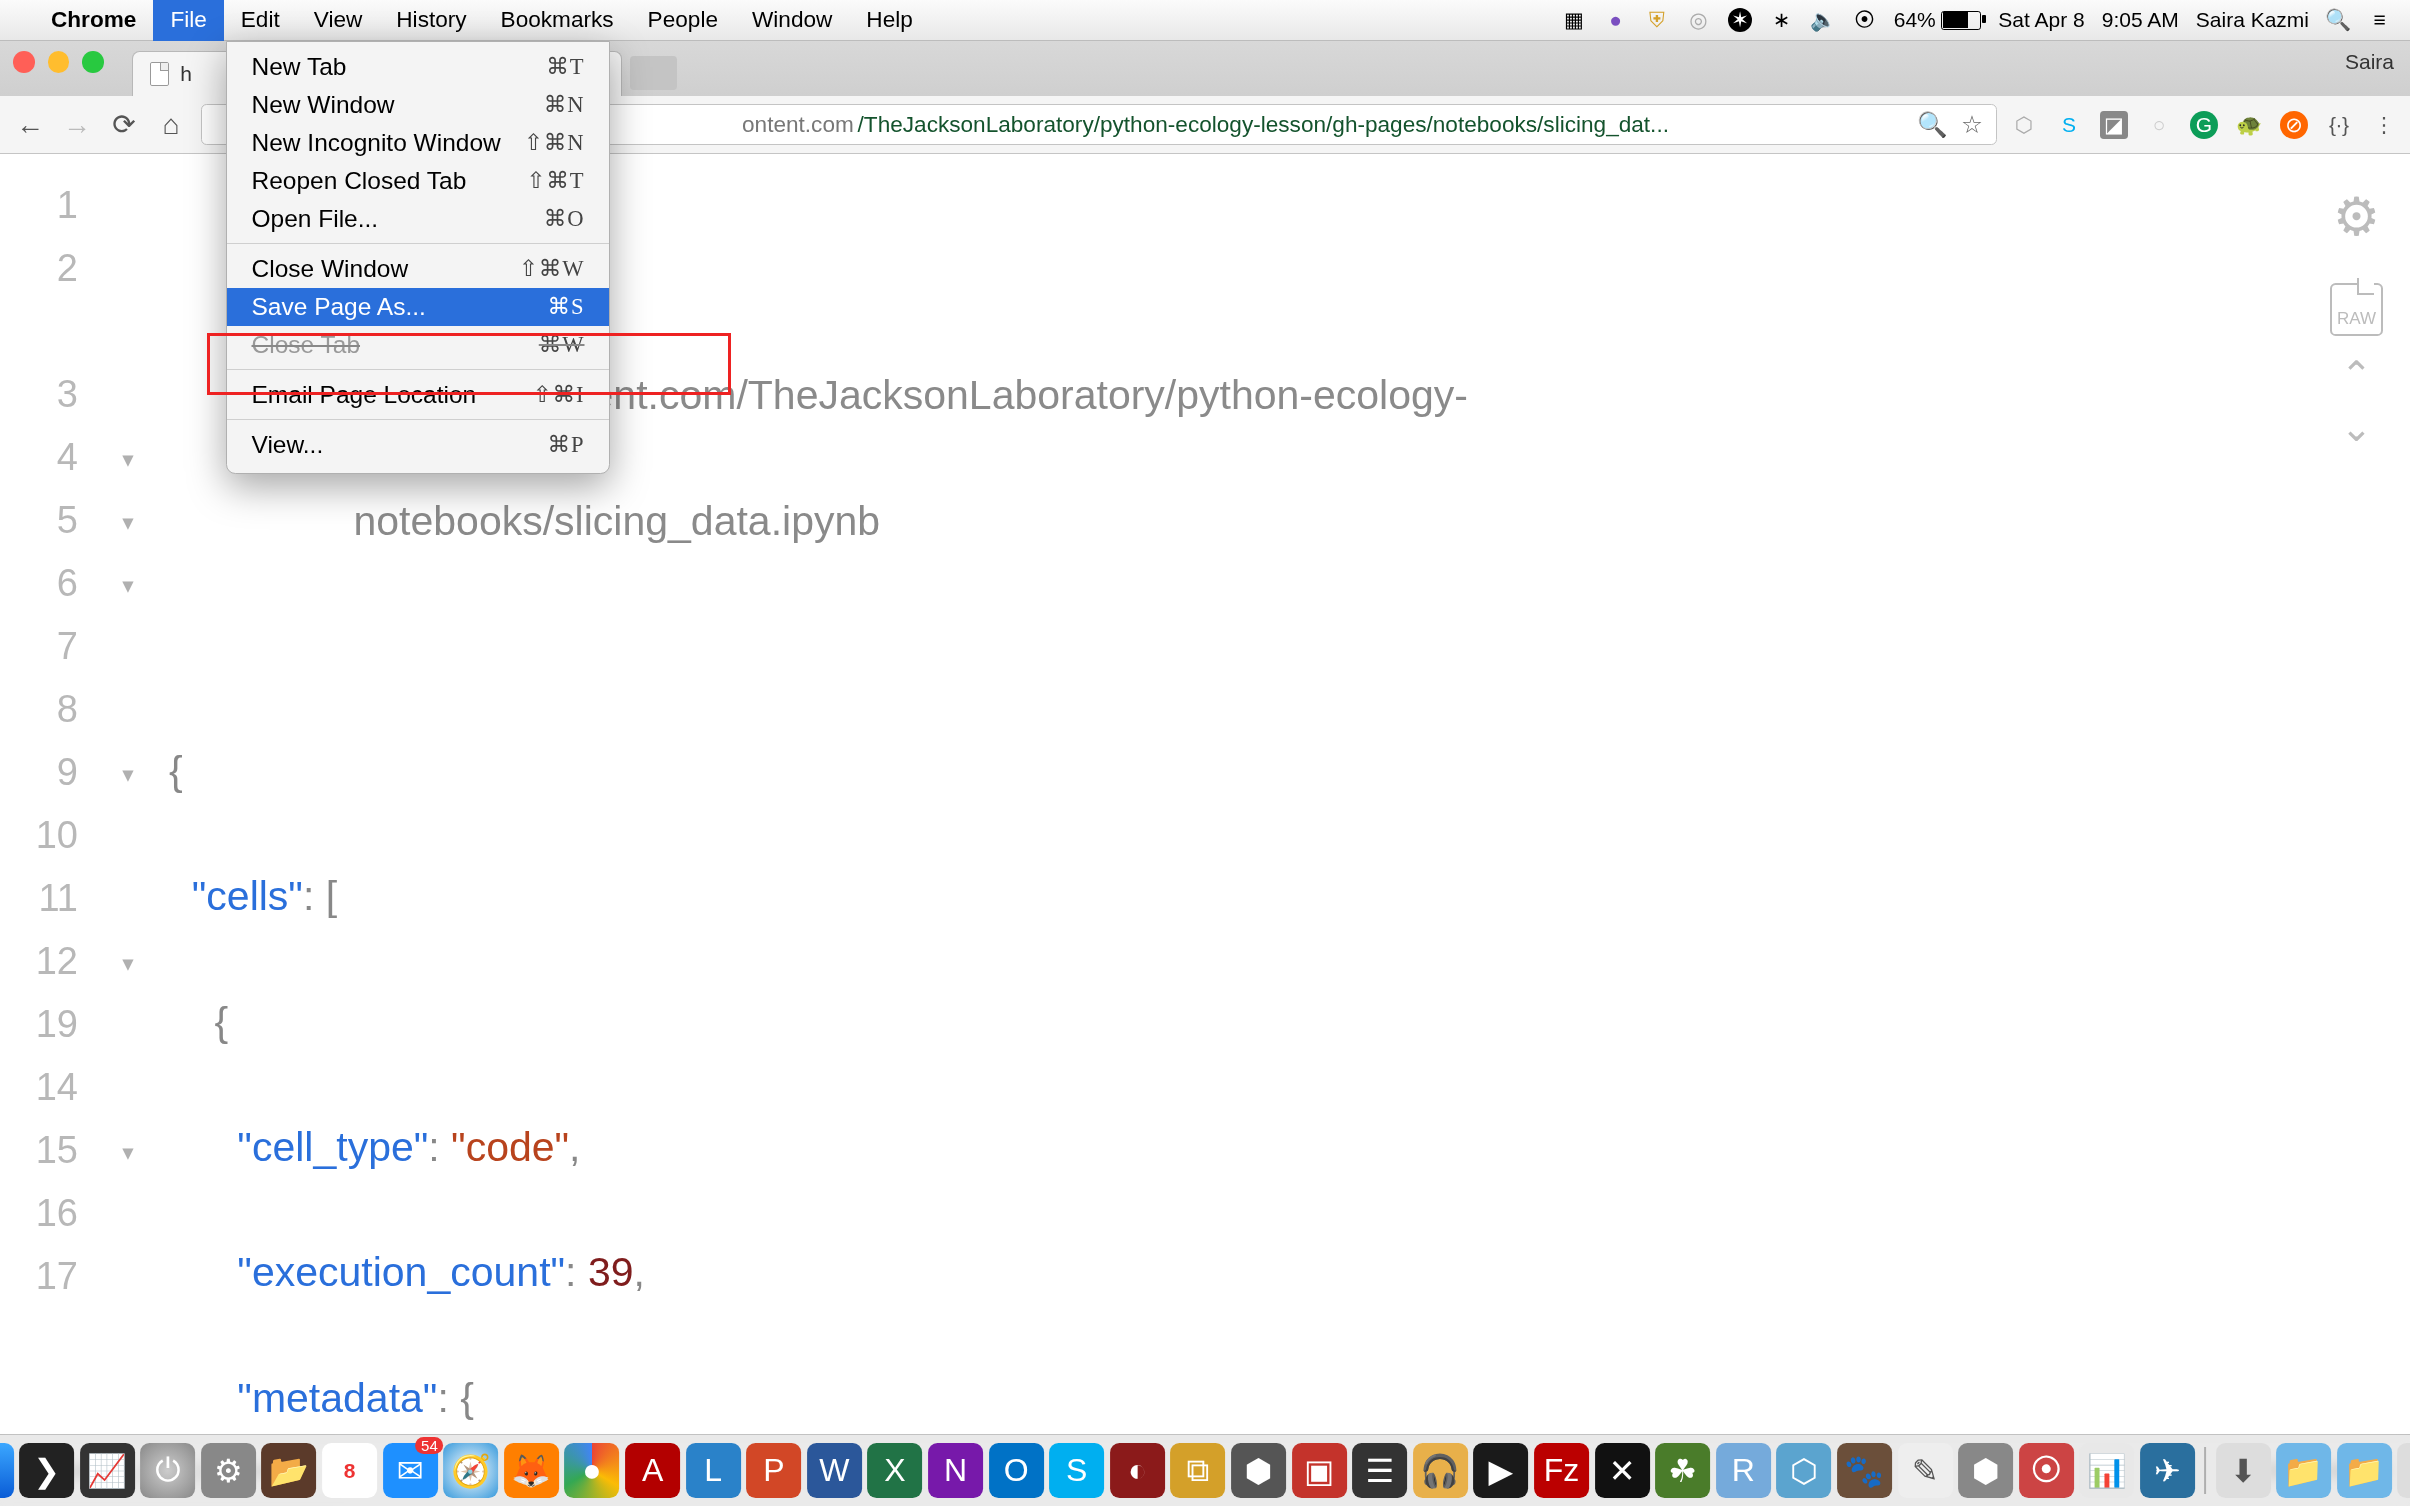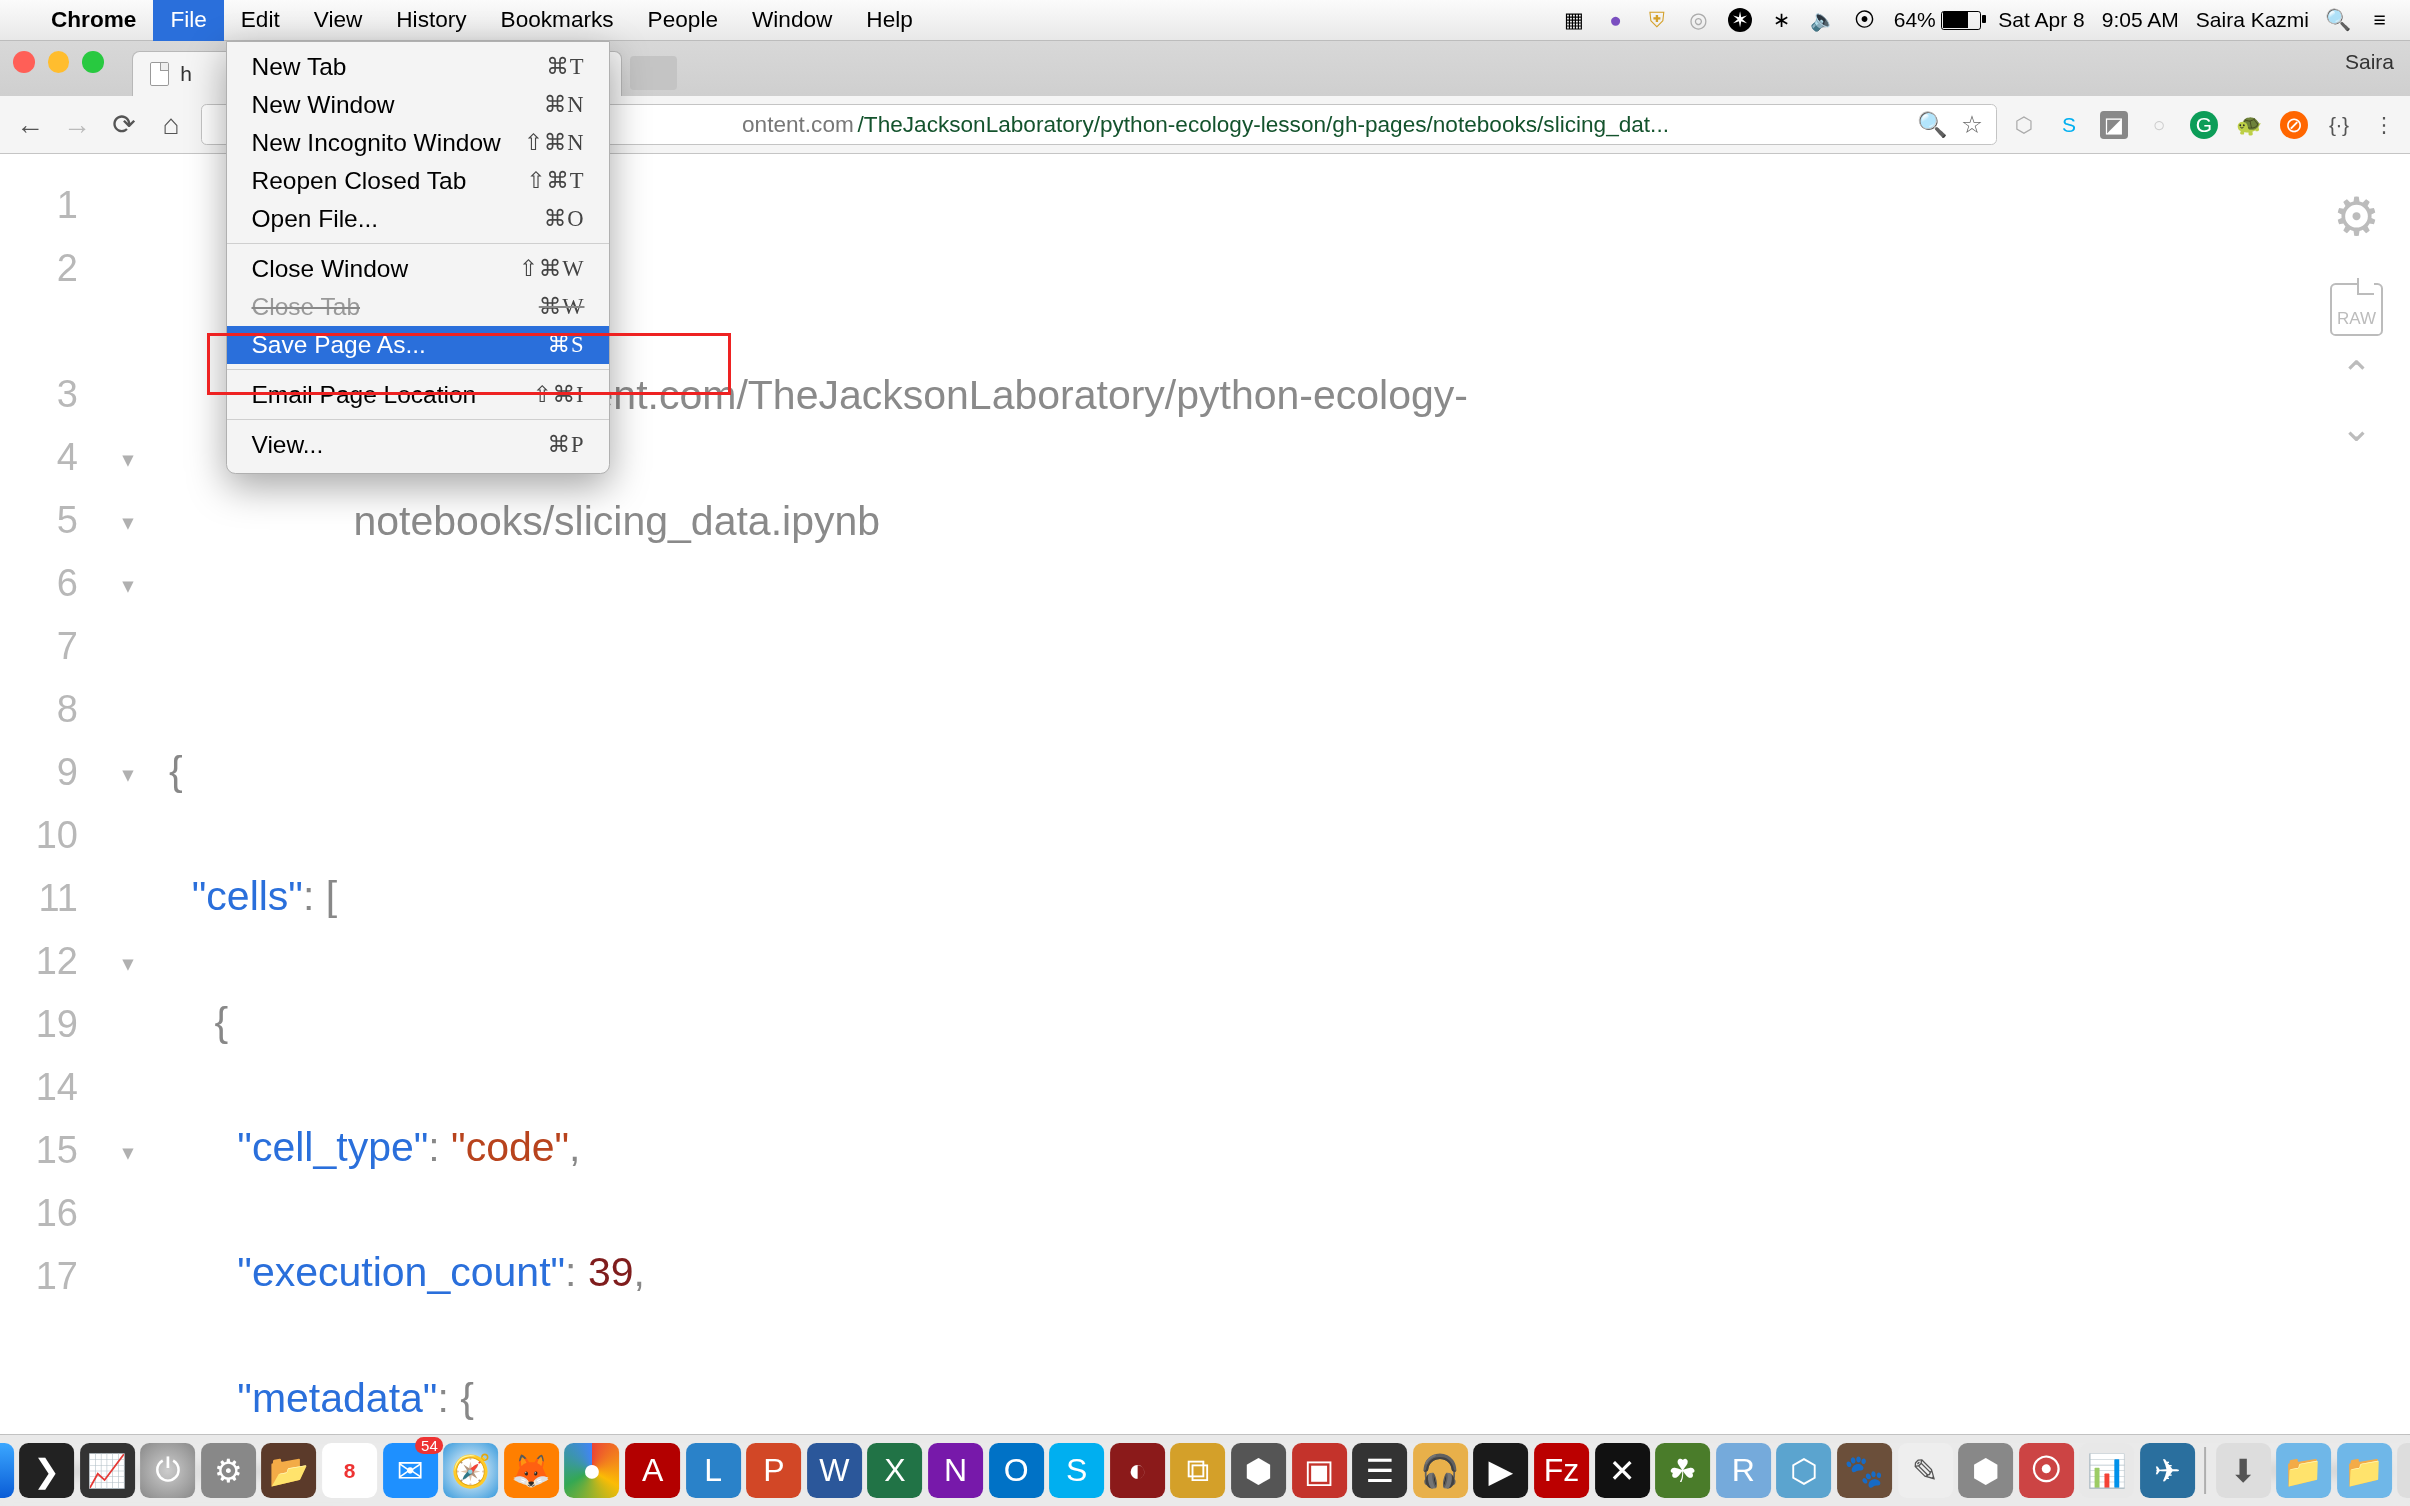--- a/index.html
+++ b/index.html
@@ -150,13 +150,13 @@
       <span>Close Window</span>
       <span class="sc">⇧⌘W</span>
     </div>
+  <div class="mi sel">
+      <span>Save Page As...</span>
+      <span class="sc">⌘S</span>
+    </div>
   <div class="mi dis">
       <span>Close Tab</span>
       <span class="sc">⌘W</span>
-    </div>
-  <div class="mi sel">
-      <span>Save Page As...</span>
-      <span class="sc">⌘S</span>
     </div>
   <div class="sep"></div>
   <div class="mi">

